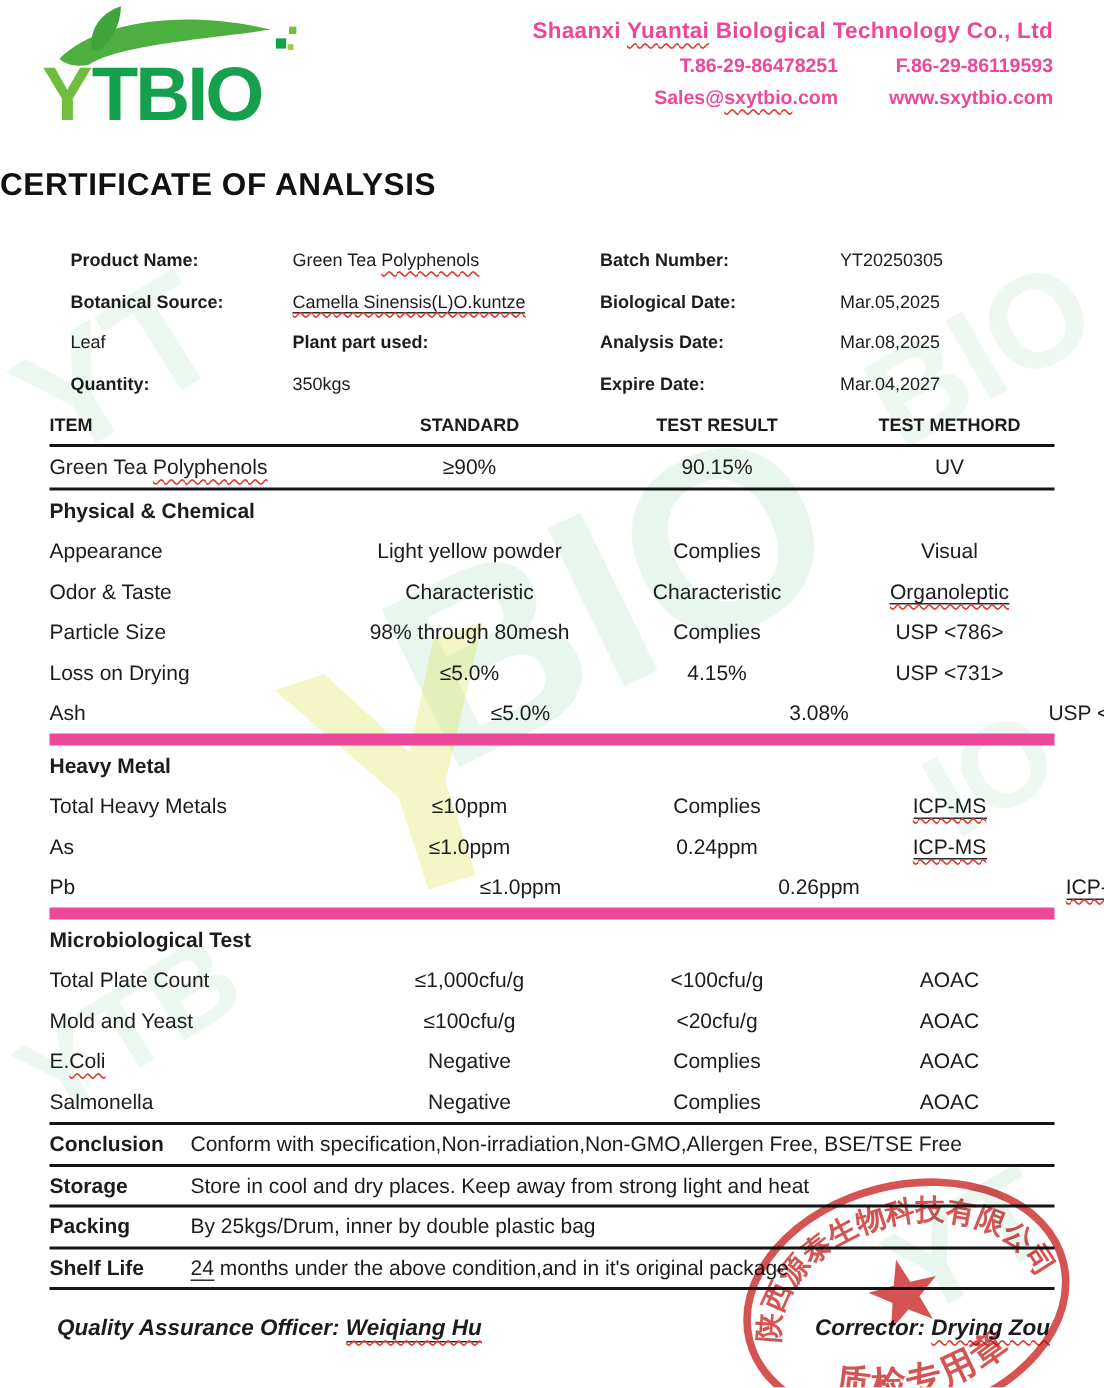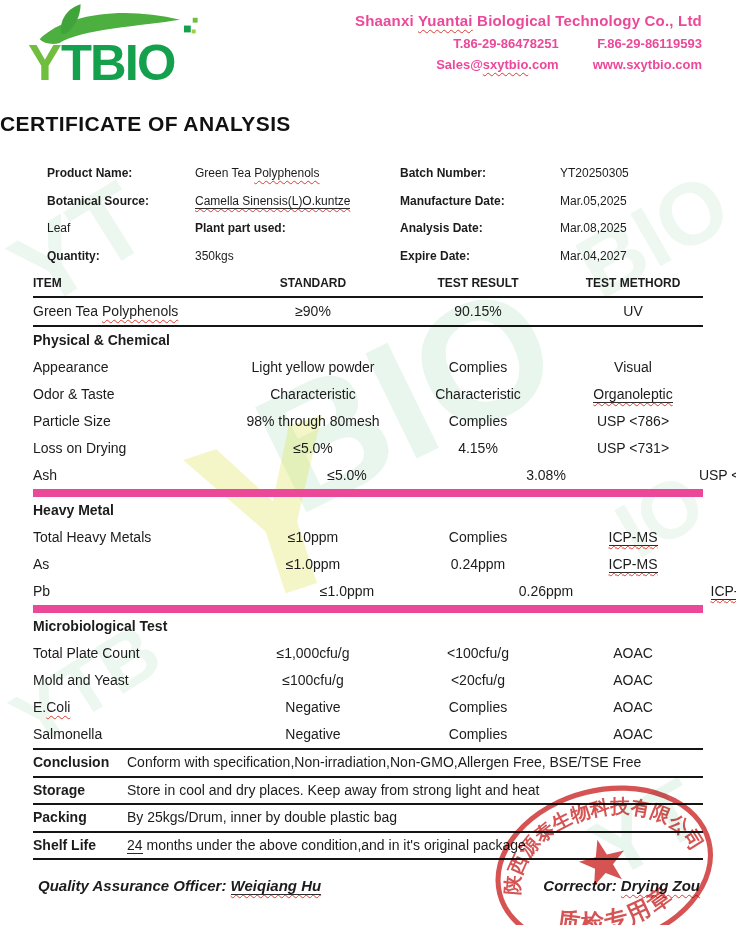--- a/index.html
+++ b/index.html
@@ -100,7 +100,7 @@
         <div class="cell val"><span>YT20250305</span></div>
         <div class="cell lab">Botanical Source:</div>
         <div class="cell val"><span class="ul sq">Camella Sinensis(L)O.kuntze</span></div>
-        <div class="cell lab">Manufacture Date:</div>
+        <div class="cell lab">Biological Date:</div>
         <div class="cell val"><span>Mar.05,2025</span></div>
         <div class="cell val"><span>Leaf</span></div>
         <div class="cell lab">Plant part used:</div>

